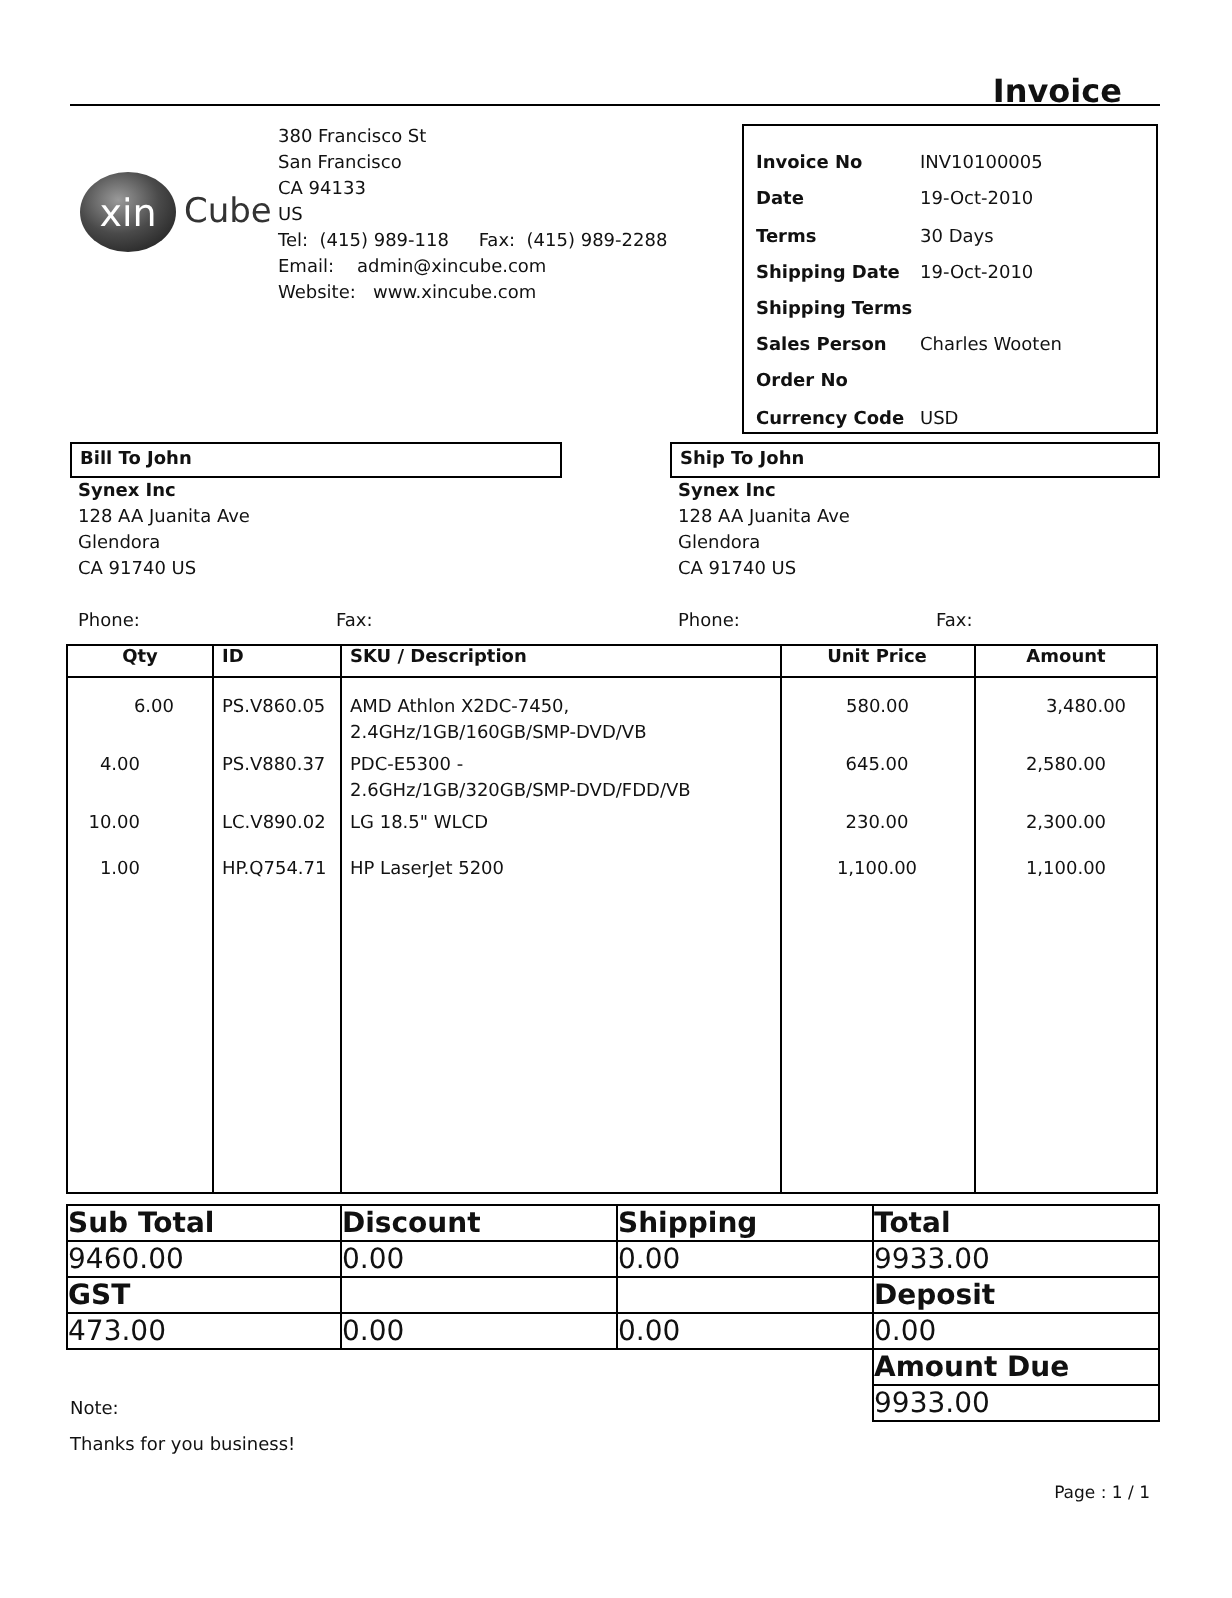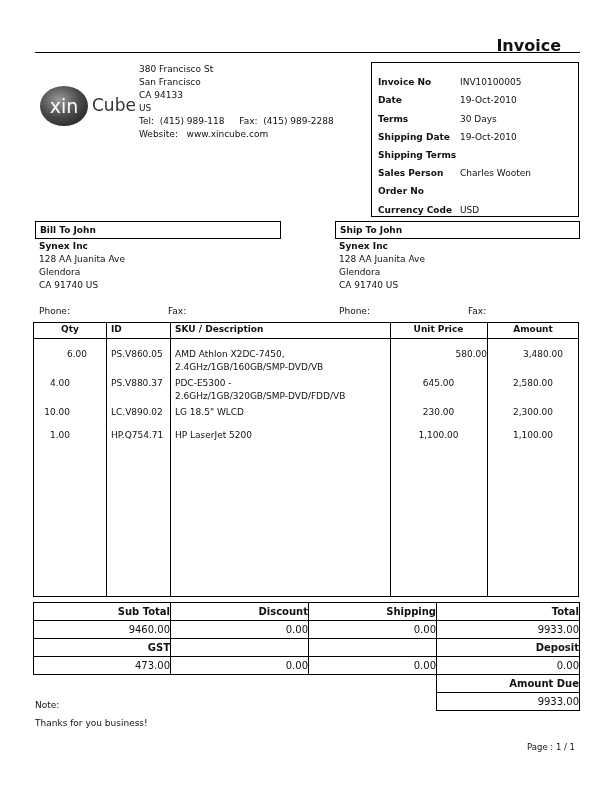--- a/index.html
+++ b/index.html
@@ -75,6 +75,10 @@
     <span>(415) 989-118</span><span class="gap"></span>
     <span>Fax:</span>&nbsp;
     <span>(415) 989-2288</span>
+  </div>
+  <div class="row">
+    <span>Email:</span>&nbsp;&nbsp;&nbsp;
+    <span>admin@xincube.com</span>
   </div>
   <div class="row">
     <span>Website:</span>&nbsp;&nbsp;

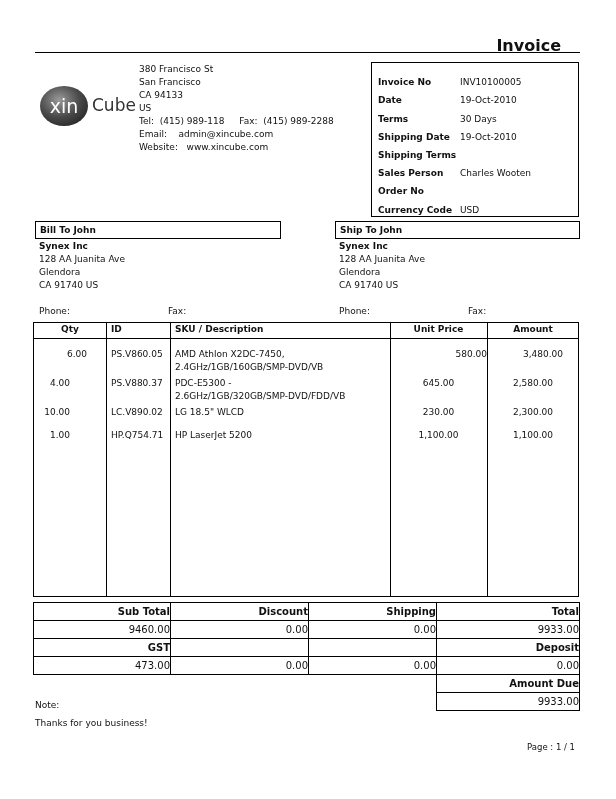--- a/index.html
+++ b/index.html
@@ -163,7 +163,7 @@
     <span style="left:77px;">PS.V860.05</span>
     <span style="left:141px;">AMD Athlon X2DC-7450,</span>
     <span style="left:141px;top:13px;">2.4GHz/1GB/160GB/SMP-DVD/VB</span>
-    <span style="left:356px;width:97px;text-align:right;">580.00</span>
+    <span style="left:356px;width:97px;text-align:left;padding-left:33px;">580.00</span>
     <span style="left:453px;width:112px;text-align:center;">3,480.00</span>
   </div>
   <div class="irow" style="top:55px;">

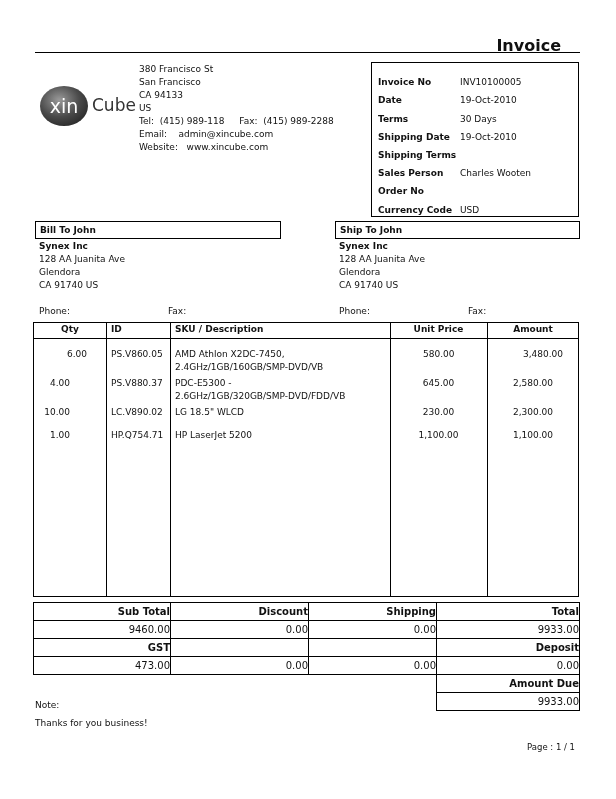--- a/index.html
+++ b/index.html
@@ -36,7 +36,7 @@
 
   #summary { left:33px; top:602px; width:546px; }
   #summary table { border-collapse:collapse; width:100%; table-layout:fixed; }
-  #summary td { border:1px solid #000; height:18px; text-align:right; font-size:10px; padding:0; }
+  #summary td { border:1px solid #000; height:18px; text-align:left; font-size:14px; padding:0; }
   #summary td.h { font-weight:bold; }
   #summary td.none { border:none; }
 

